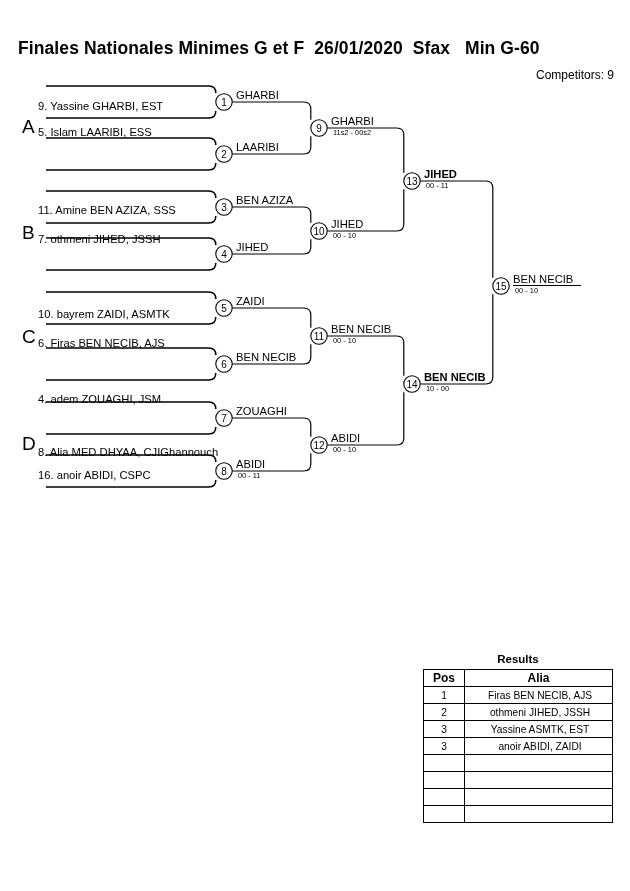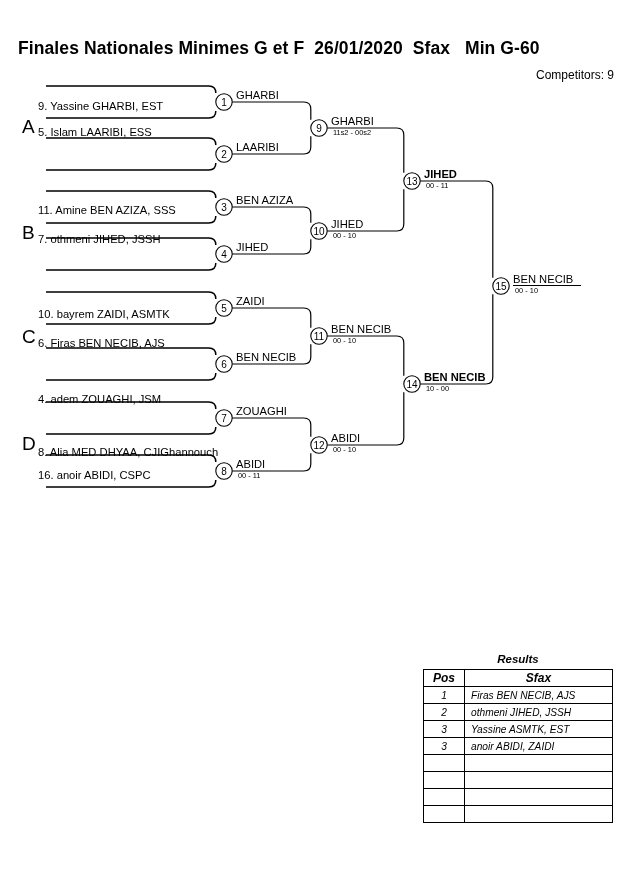--- a/index.html
+++ b/index.html
@@ -102,7 +102,6 @@
     left: 415px;
     top: 653px;
     width: 190px;
-    font-style: italic;
   }
   #results-title {
     text-align: center;

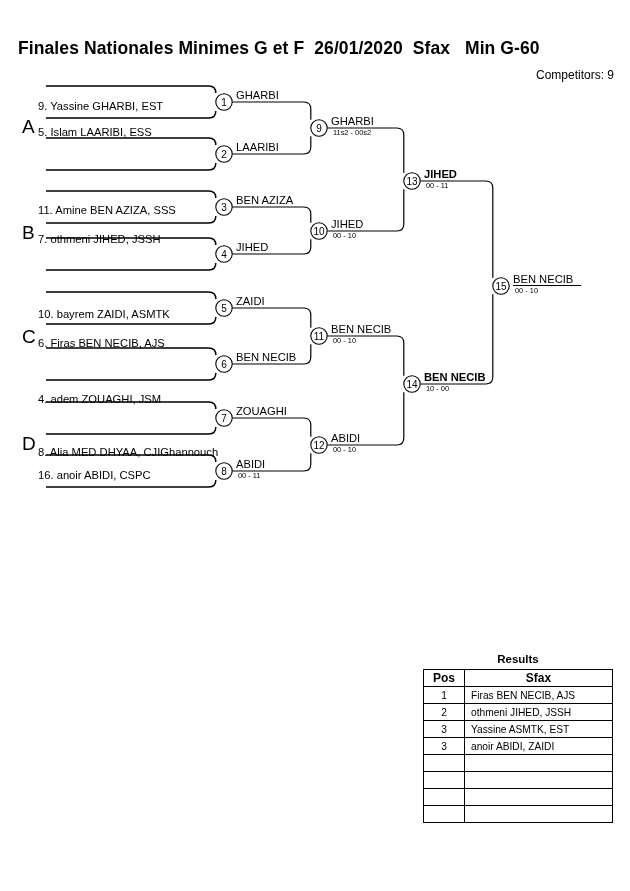--- a/index.html
+++ b/index.html
@@ -256,7 +256,7 @@
       <thead>
         <tr>
           <th class="pos">Pos</th>
-          <th class="name">Sfax</th>
+          <th class="name">Alia</th>
         </tr>
       </thead>
       <tbody id="results-body">

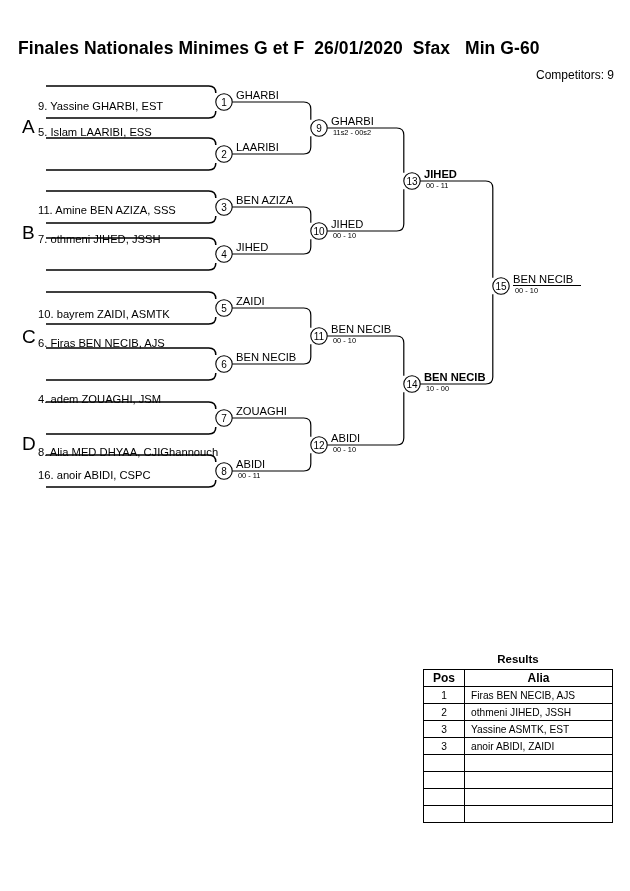--- a/index.html
+++ b/index.html
@@ -133,7 +133,7 @@
     text-align: center;
   }
   #results-table td.name {
-    text-align: left;
+    text-align: center;
     padding-left: 6px;
   }
 </style>

